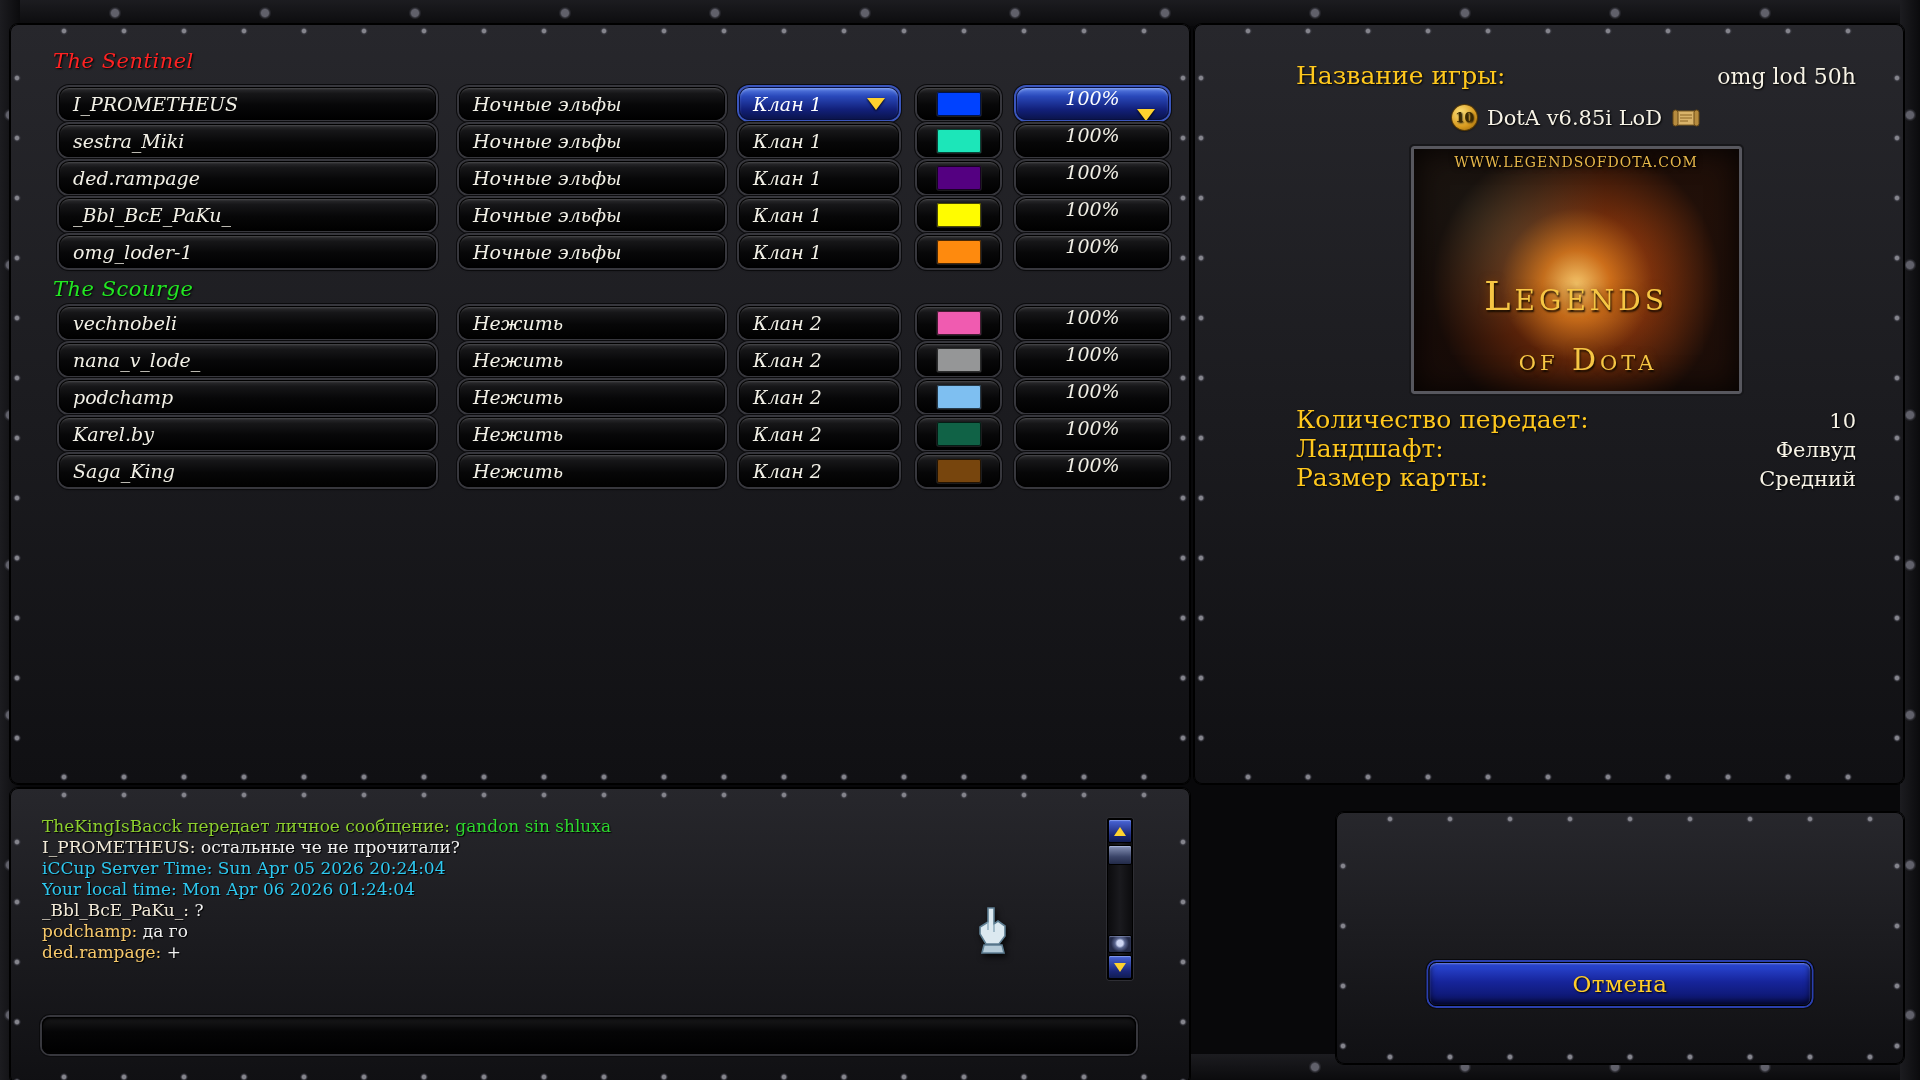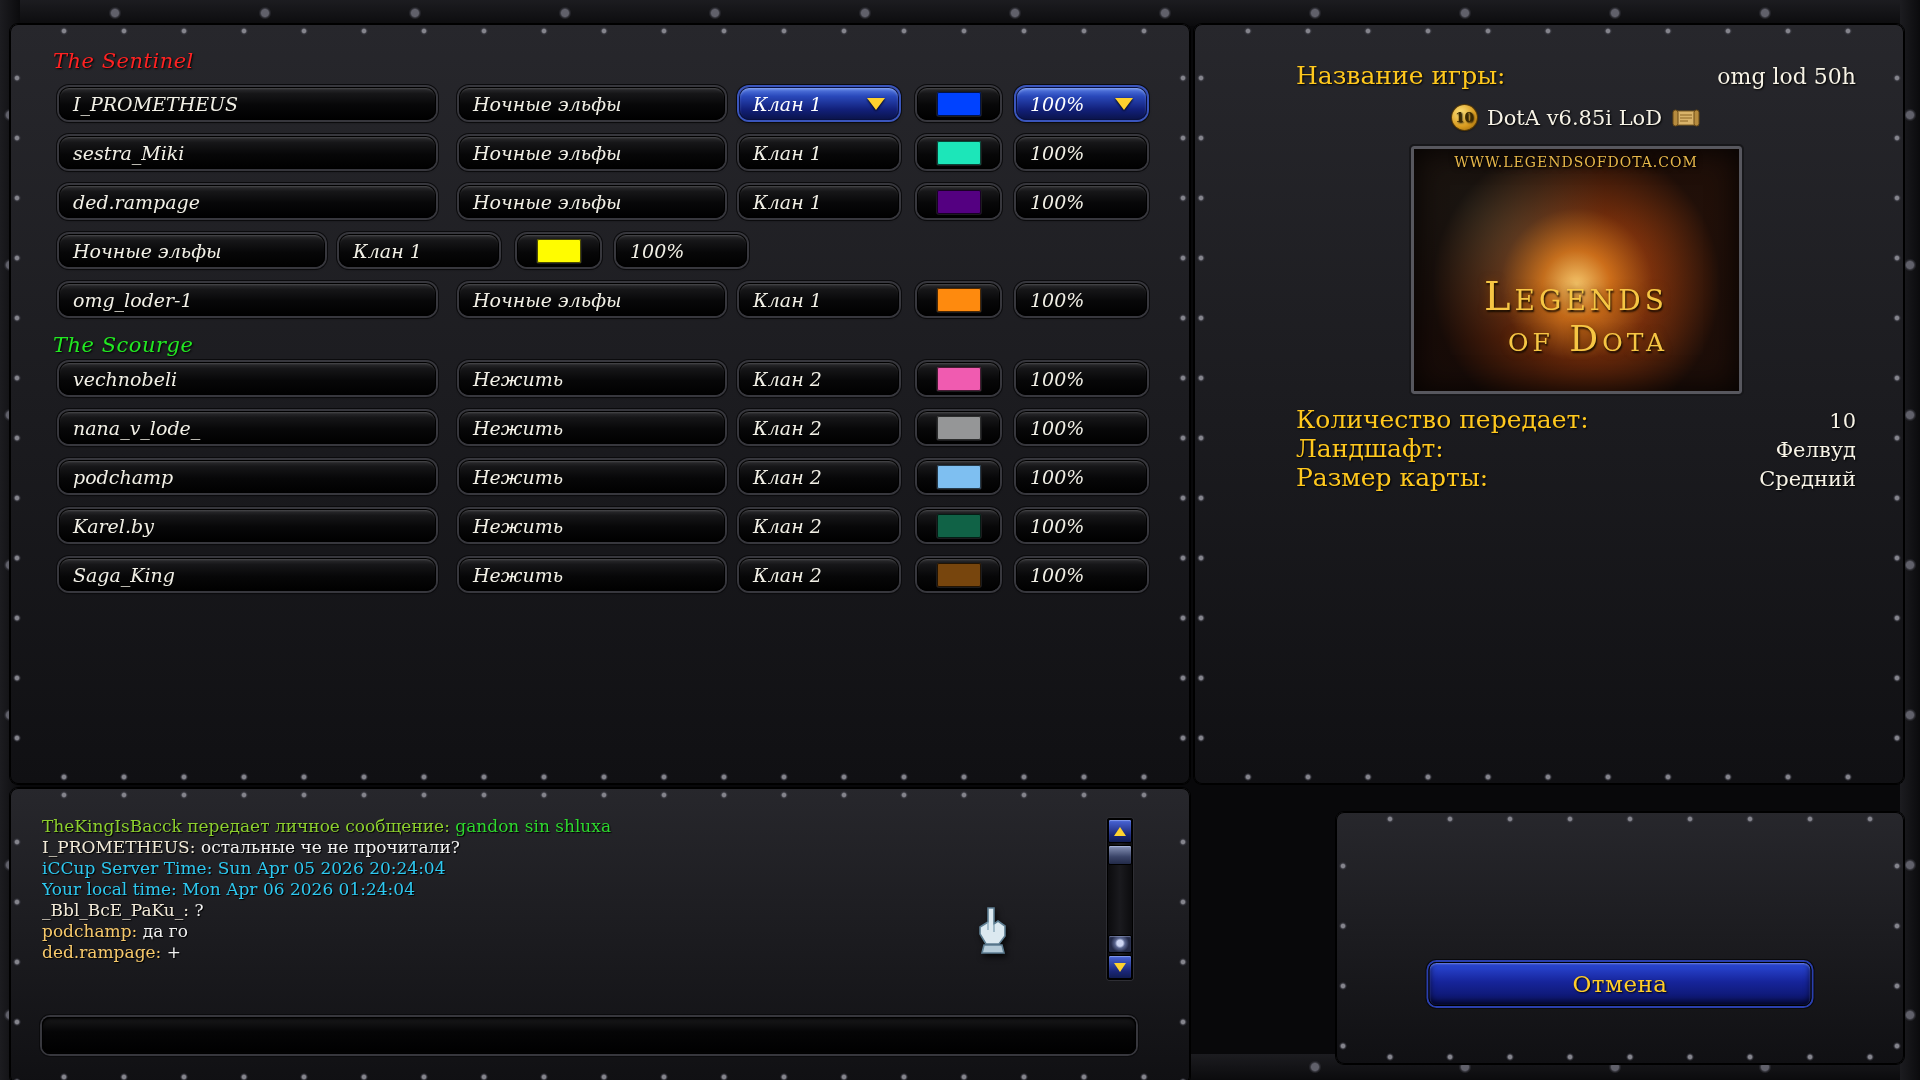--- a/index.html
+++ b/index.html
@@ -53,7 +53,7 @@
   .teams{position:absolute;inset:0;padding:10px 0 0 29px;}
   .team-header{font-size:21px;line-height:26px;letter-spacing:.5px;text-shadow:1px 1px 2px #000;margin-bottom:13px;}
   .team-block + .team-block .team-header{margin-top:8px;margin-bottom:4px;}
-  .player-row{display:flex;align-items:center;height:33px;margin-bottom:16px;padding-left:6px;}
+  .player-row{display:flex;align-items:center;height:33px;margin-bottom:4px;padding-left:6px;}
   .field{
     position:relative;height:33px;border-radius:10px;
     display:flex;align-items:center;padding:0 14px;

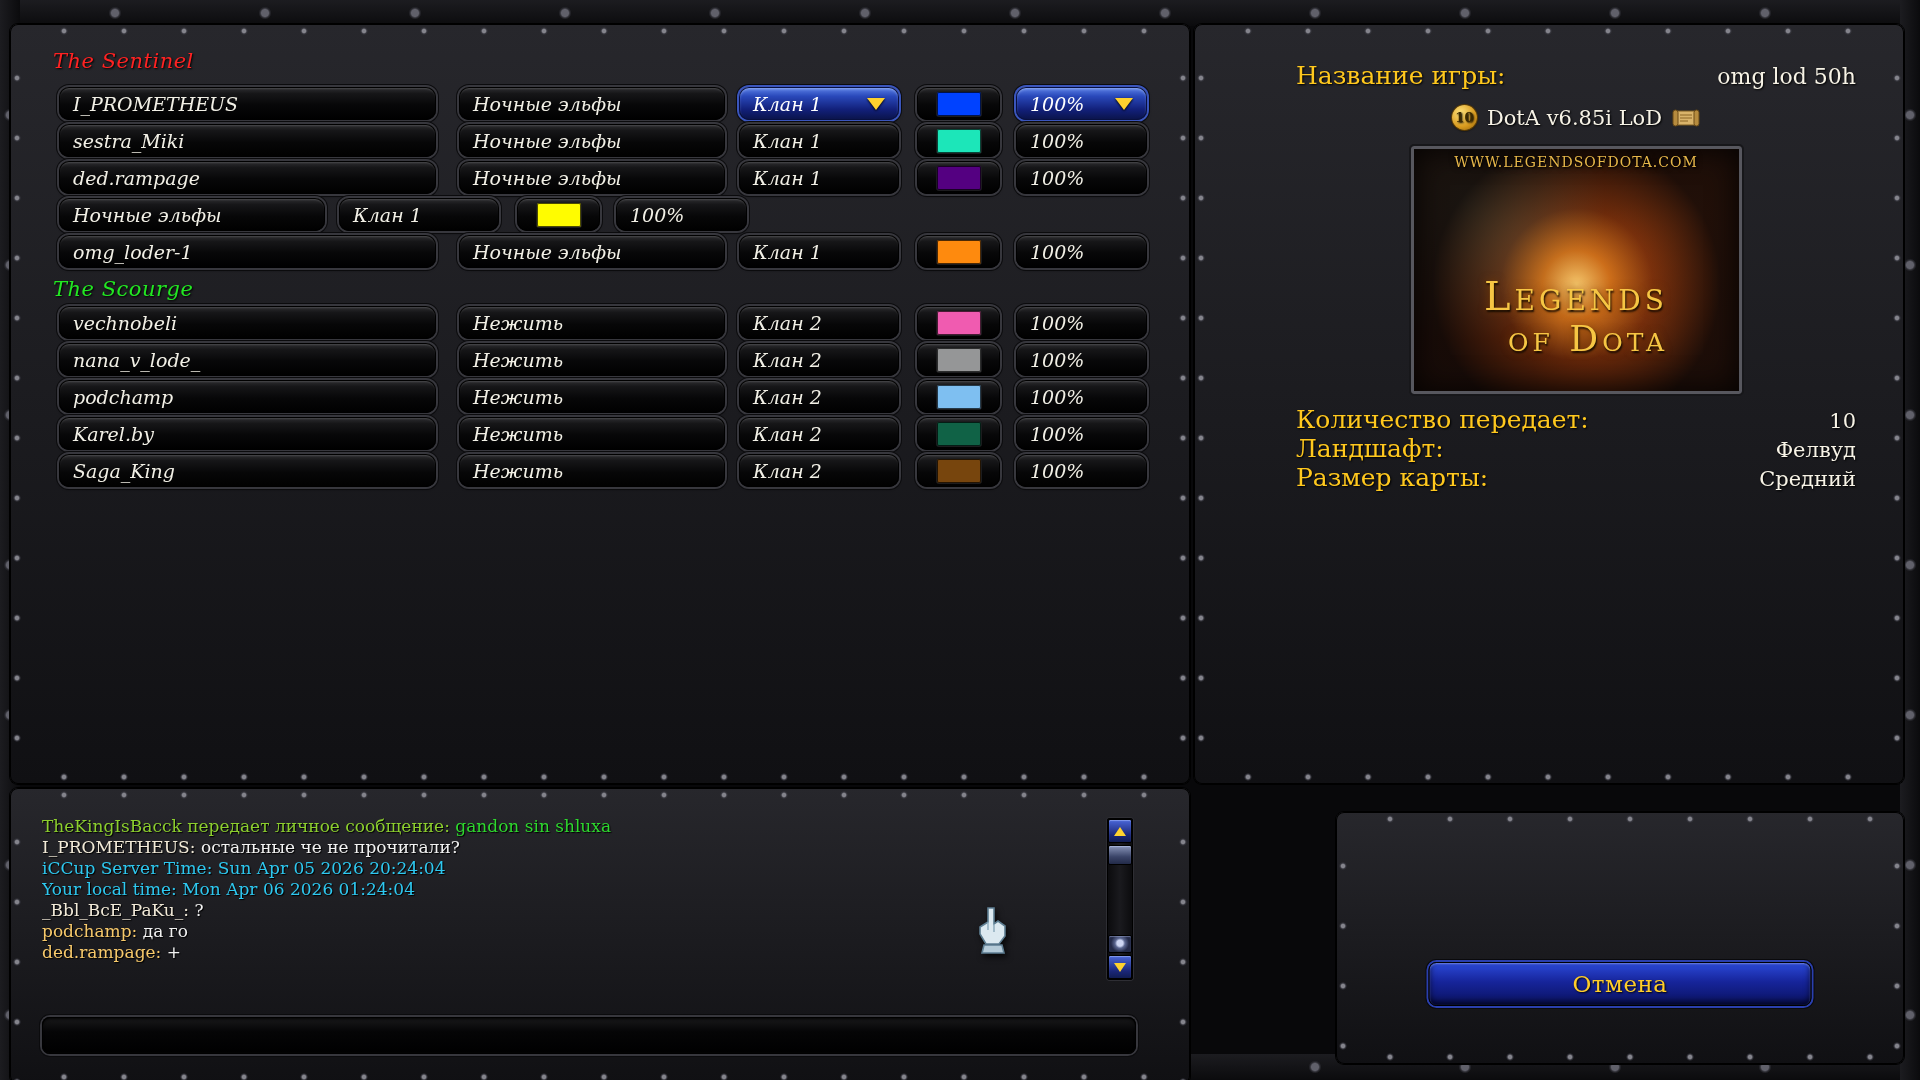--- a/index.html
+++ b/index.html
@@ -66,7 +66,7 @@
   .race-field    {width:266px;margin-right:14px;}
   .clan-field    {width:160px;margin-right:18px;}
   .color-field   {width:83px; margin-right:16px;justify-content:center;padding:0;}
-  .handicap-field{width:131px;}
+  .handicap-field{width:153px;flex-direction:column;}
   .swatch{width:44px;height:24px;border-radius:2px;box-shadow:inset 0 0 0 1px rgba(0,0,0,.7), 0 0 0 1px #1c1c1e;}
   .dd-arrow{display:none;margin-left:auto;width:0;height:0;border-left:9px solid transparent;border-right:9px solid transparent;border-top:12px solid #ffd22e;filter:drop-shadow(0 1px 1px #000);}
   .player-row.active .clan-field,

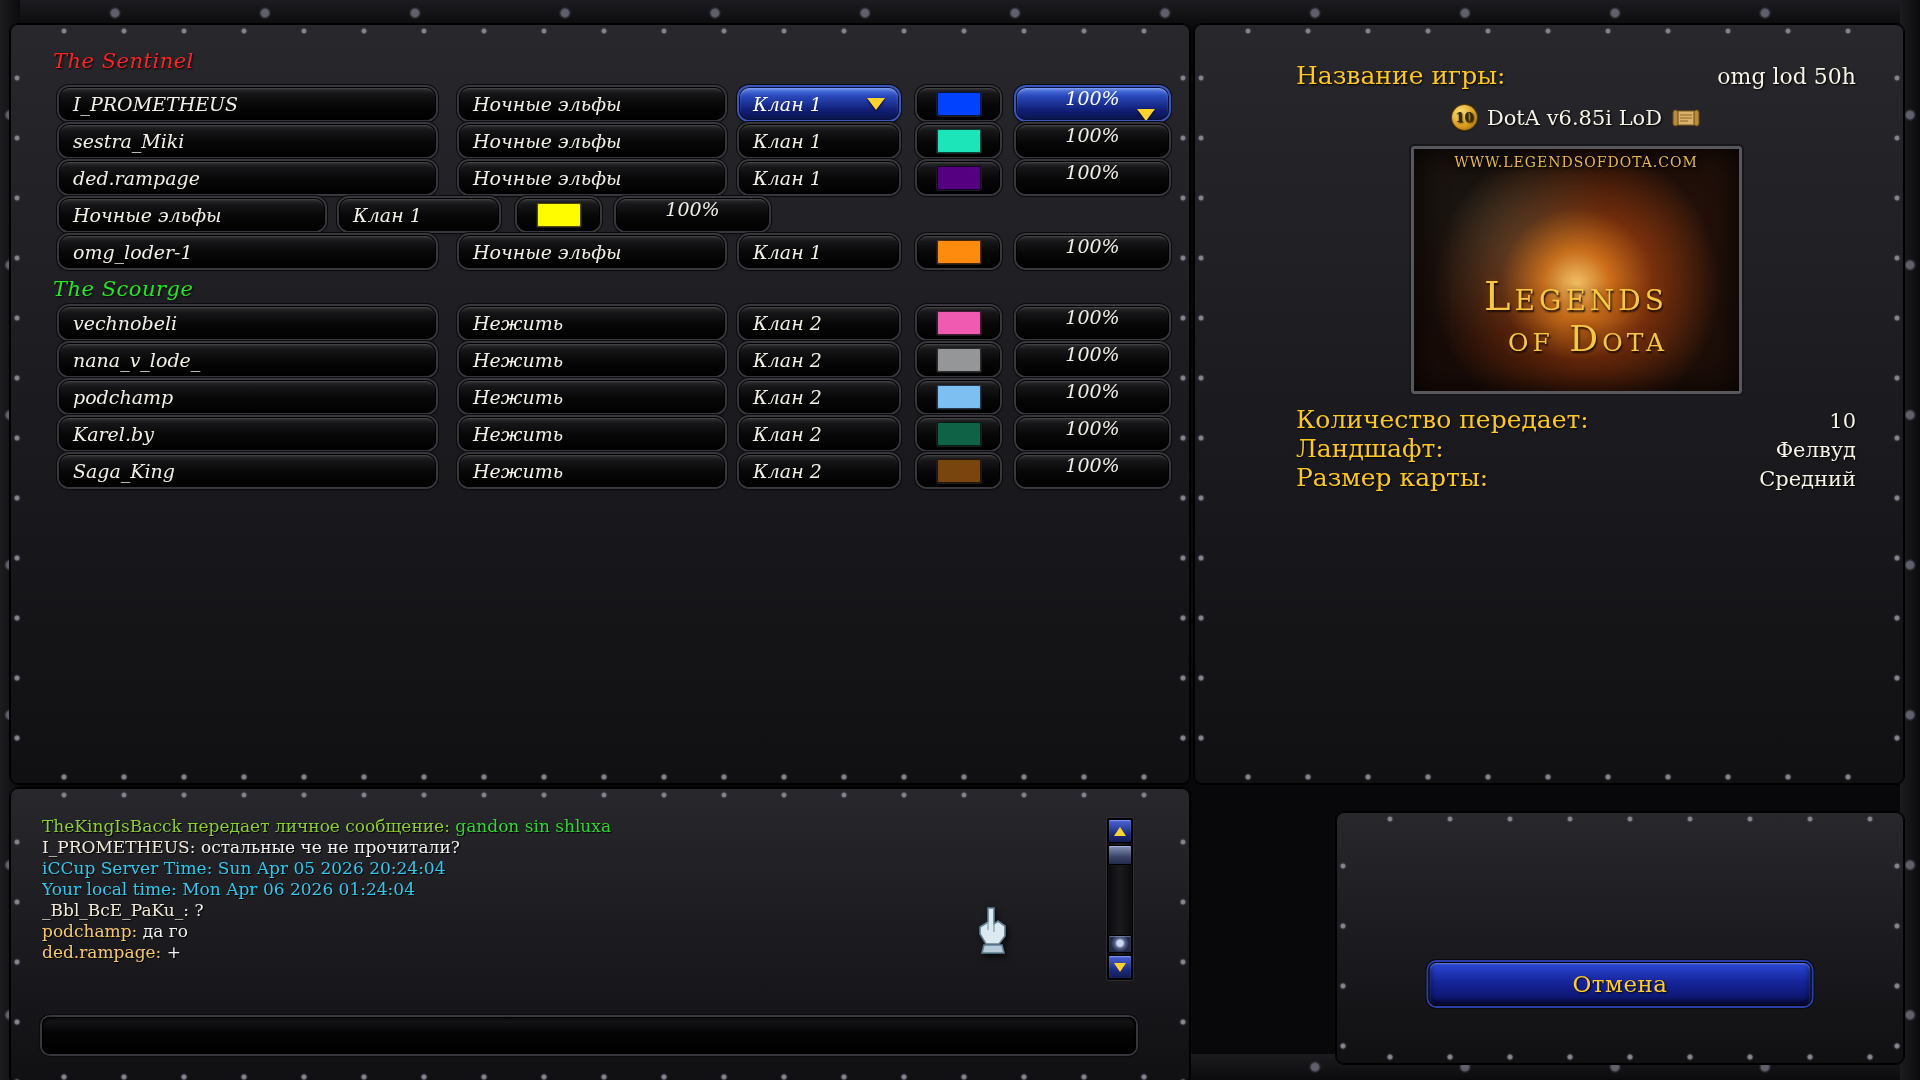--- a/index.html
+++ b/index.html
@@ -215,6 +215,7 @@
   </div>
 
   <div class="player-row">
+    <div class="field name-field">_Bbl_BcE_PaKu_</div>
     <div class="field race-field">Ночные эльфы</div>
     <div class="field clan-field">
       <span class="field-text">Клан 1</span>

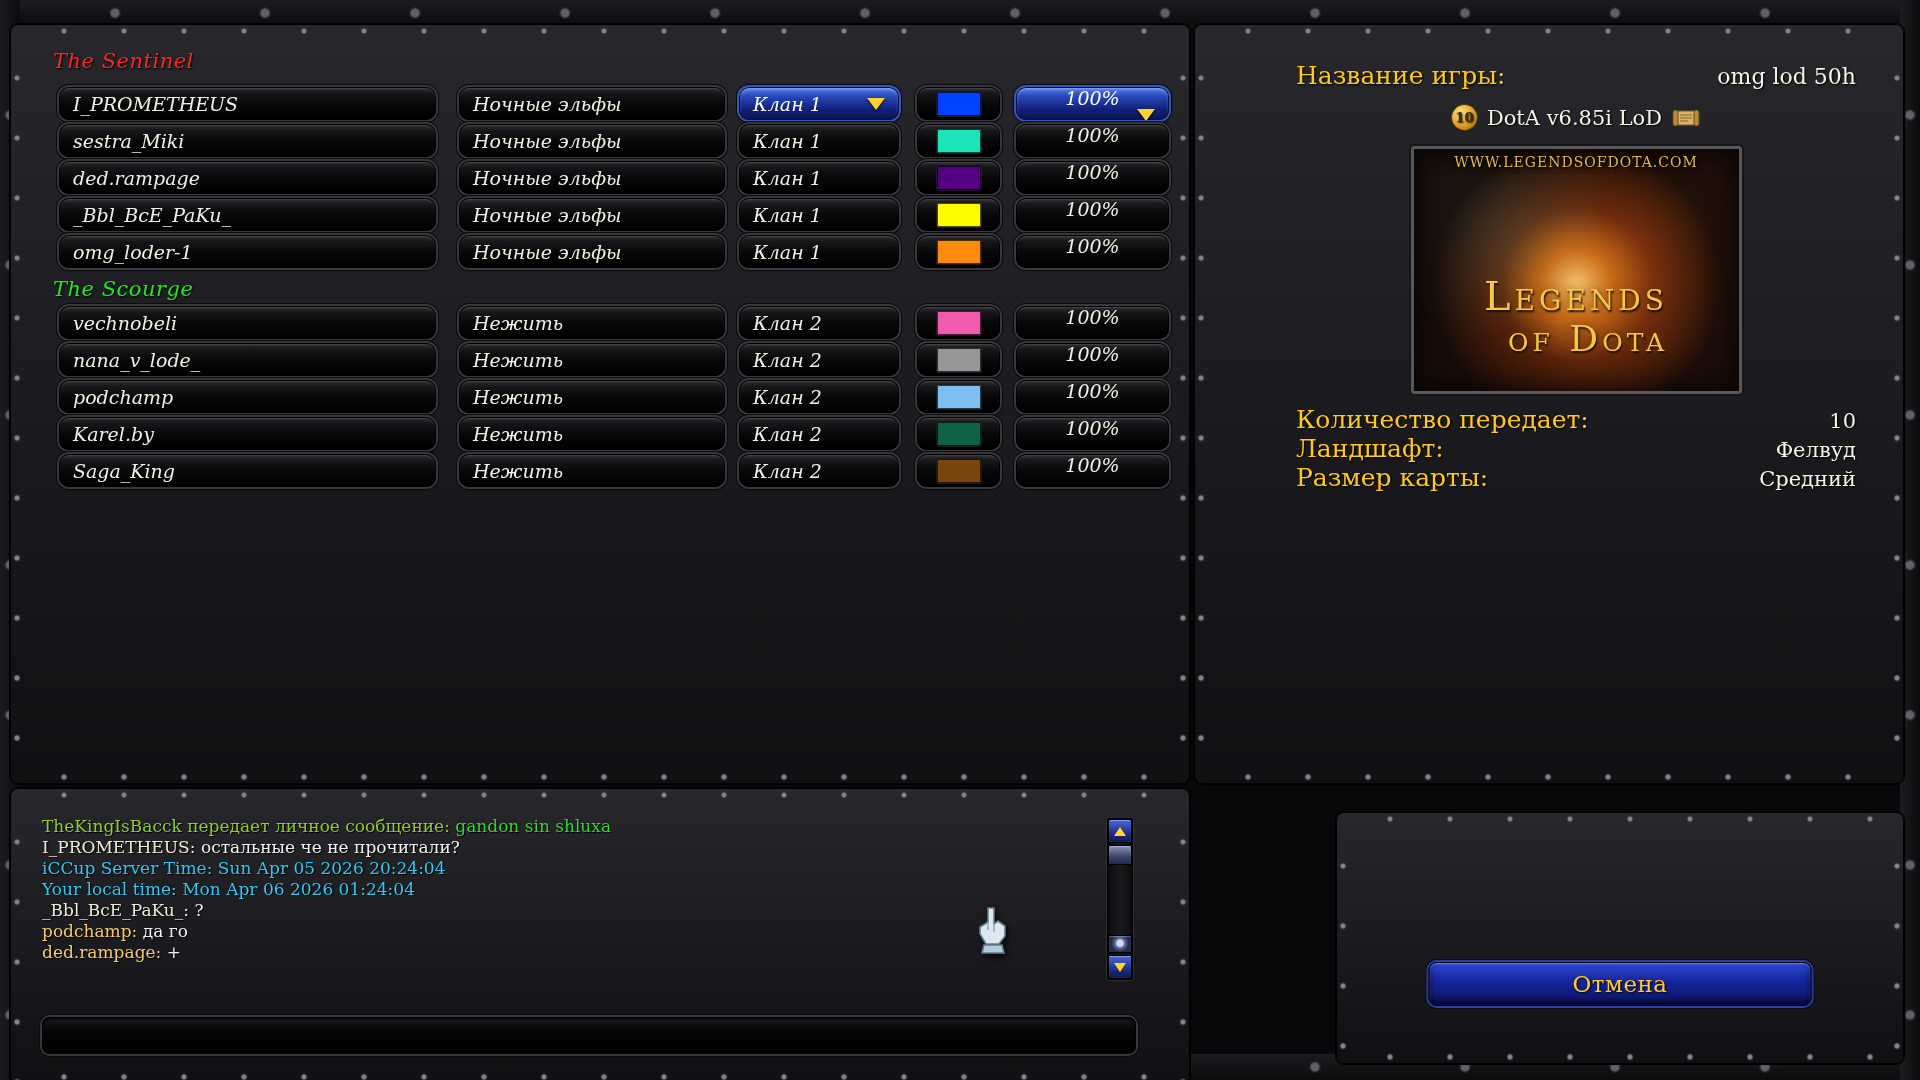--- a/index.html
+++ b/index.html
@@ -107,7 +107,7 @@
   .mp-site{position:absolute;top:5px;left:0;right:0;text-align:center;color:#e8b84a;font-size:14px;letter-spacing:1px;text-transform:uppercase;text-shadow:1px 1px 2px #000,0 0 6px #000;}
   .mp-logo{position:absolute;left:0;right:0;text-align:center;color:#f6c644;font-variant:small-caps;letter-spacing:4px;text-shadow:0 0 8px rgba(120,60,0,.9),1px 2px 2px #000;}
   .mp-logo1{bottom:72px;font-size:40px;}
-  .mp-logo2{bottom:32px;font-size:36px;padding-left:24px;}
+  .mp-logo2{bottom:14px;font-size:30px;padding-left:24px;}
   .gi-stats{margin-top:12px;}
   .gi-stats .gi-row{line-height:27px;}
 

